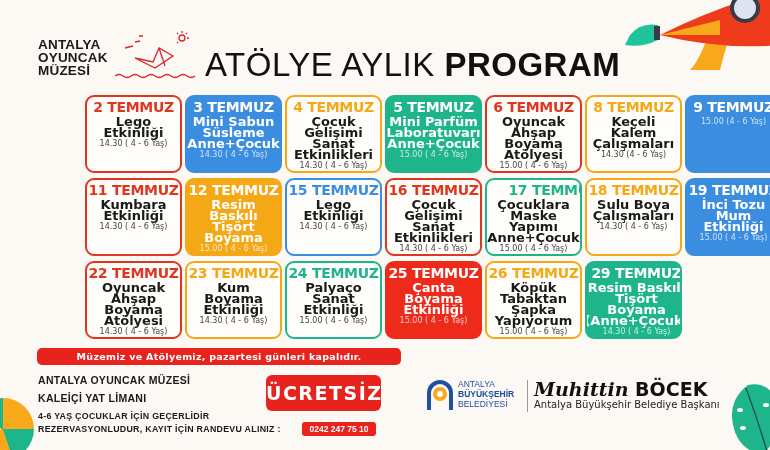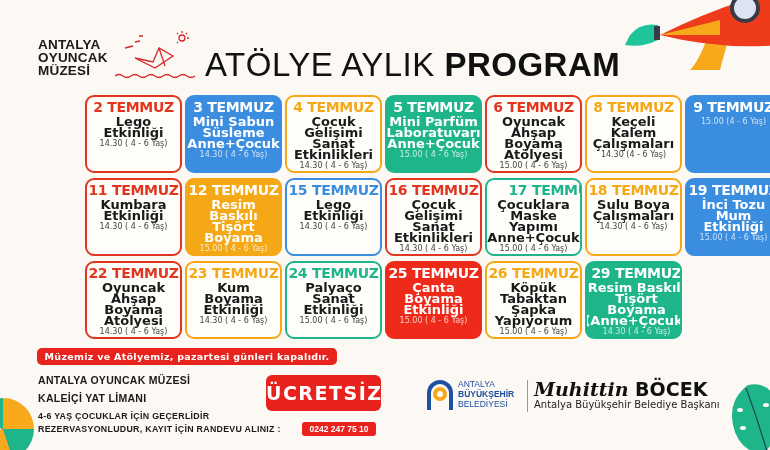--- a/index.html
+++ b/index.html
@@ -18,7 +18,7 @@
   .card.filled .act { color: #fff; }
   .card.filled .date { color: #fff; }
   .card.filled .time { color: rgba(255,255,255,0.75); }
-  .notice { position: absolute; left: 37px; top: 348px; width: 300px; height: 17px; background: #e8231d; color: #fff; border-radius: 5px; font-size: 9.5px; font-weight: bold; text-align: center; line-height: 17px; letter-spacing: 0.3px; }
+  .notice { position: absolute; left: 37px; top: 348px; width: 364px; height: 17px; background: #e8231d; color: #fff; border-radius: 5px; font-size: 9.5px; font-weight: bold; text-align: center; line-height: 17px; letter-spacing: 0.3px; }
   .addr { position: absolute; left: 38px; font-family: "Liberation Sans", sans-serif; font-weight: bold; color: #1a1a1a; letter-spacing: 0.3px; }
   .free { position: absolute; left: 266px; top: 375px; width: 115px; height: 36px; background: #e8231d; color: #fff; border-radius: 6px; font-weight: bold; font-size: 19px; text-align: center; line-height: 36px; letter-spacing: 1.5px; }
   .phone { position: absolute; left: 302px; top: 422px; width: 74px; height: 14px; background: #e8231d; color: #fff; border-radius: 3px; font-size: 8.5px; text-align: center; line-height: 14px; font-family: "Liberation Sans", sans-serif; font-weight: bold; }

